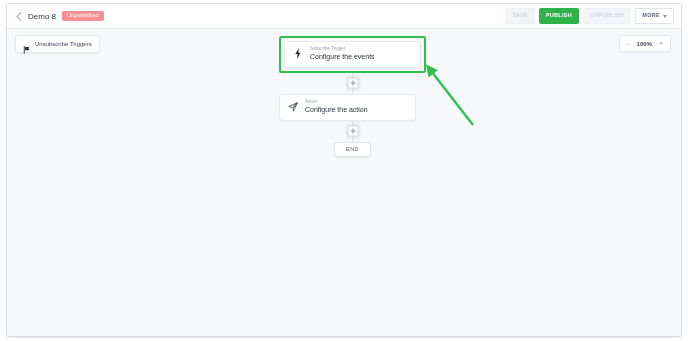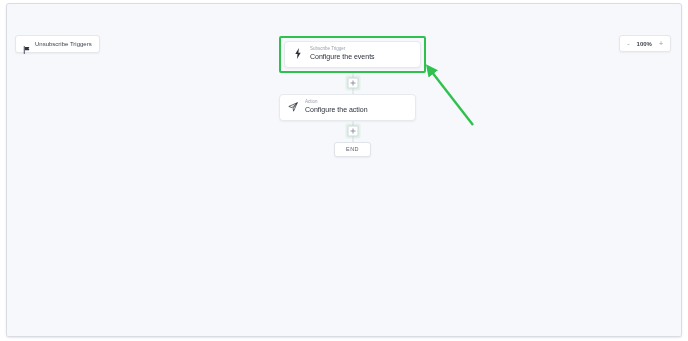--- a/index.html
+++ b/index.html
@@ -321,6 +321,30 @@
 
 <div class="app-frame">
 
+  <div class="header">
+
+    <div class="back-icon">
+      <svg width="6" height="9" viewBox="0 0 6 9" fill="none">
+        <path d="M4.6 0.7L1 4.5l3.6 3.8" stroke="#6b7280" stroke-width="0.9" stroke-linecap="round" stroke-linejoin="round"></path>
+      </svg>
+    </div>
+
+    <div class="doc-title">Demo 8</div>
+
+    <div class="status-badge">Unpublished</div>
+
+    <div class="header-spacer"></div>
+
+    <div class="hdr-actions">
+      <div class="btn btn-disabled">SAVE</div>
+      <div class="btn btn-primary">PUBLISH</div>
+      <div class="btn btn-disabled">UNPUBLISH</div>
+      <div class="btn btn-more">
+        <span>MORE</span>
+        <span class="caret"></span>
+      </div>
+    </div>
+  </div>
 
   <div class="canvas">
 

